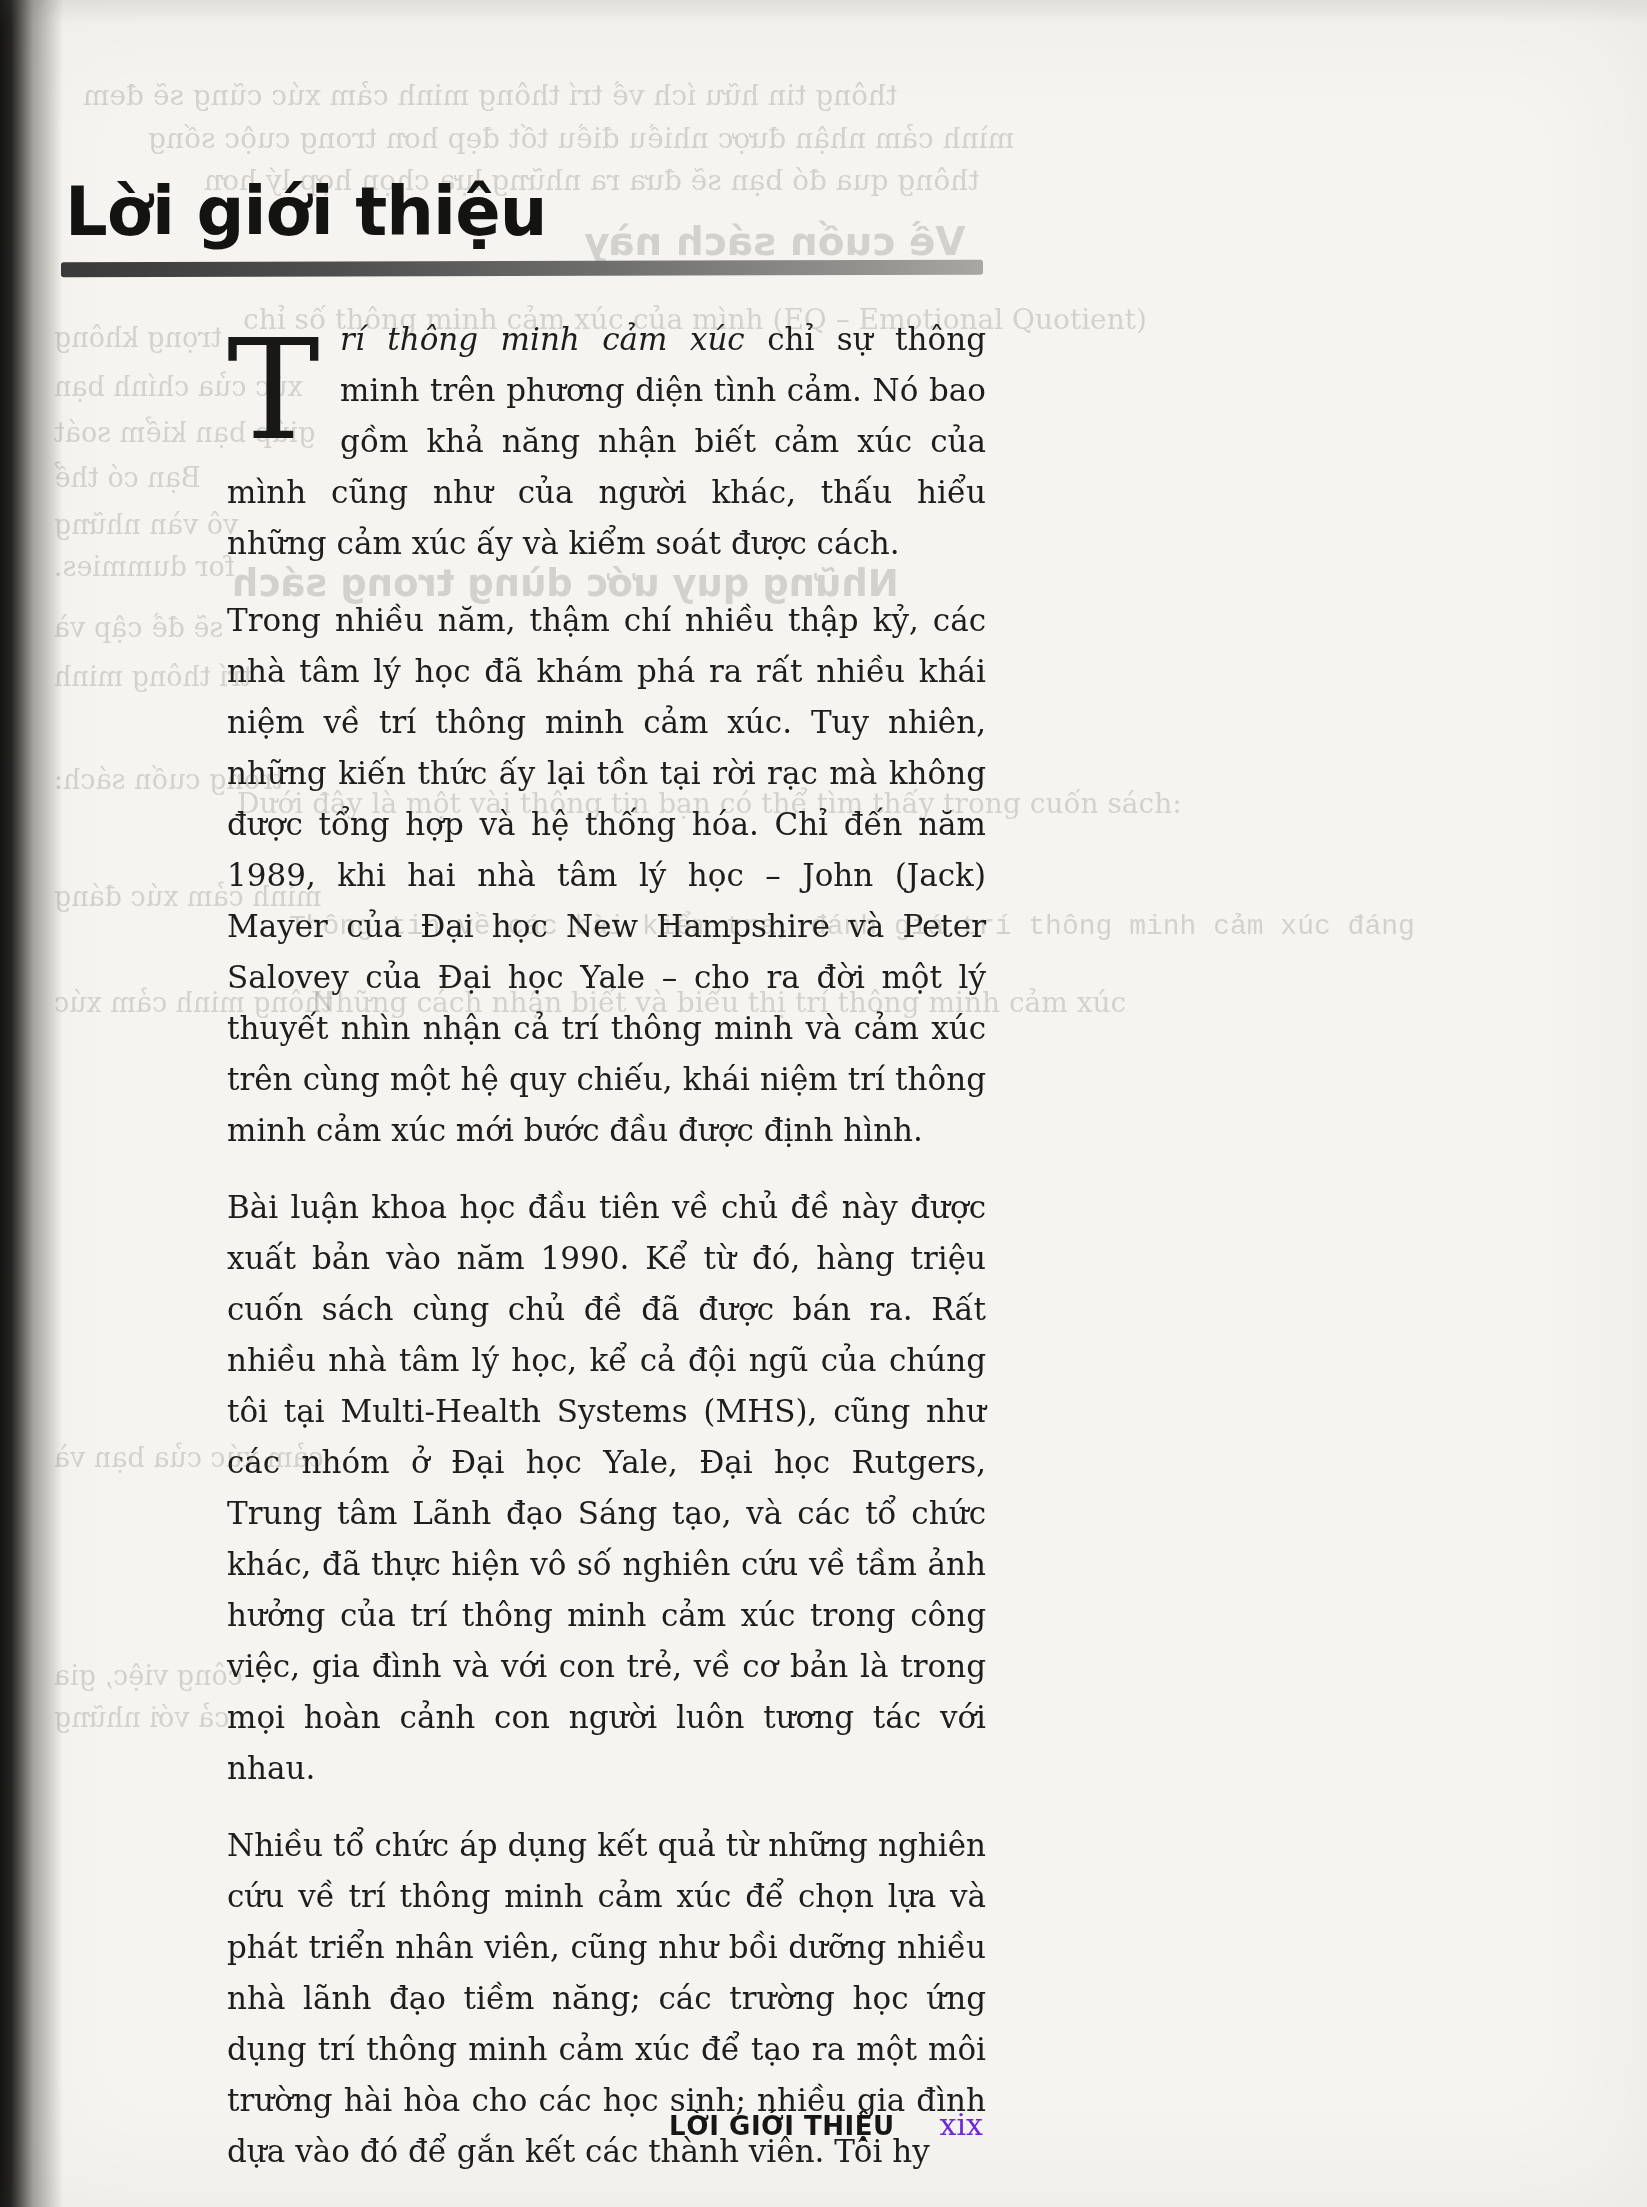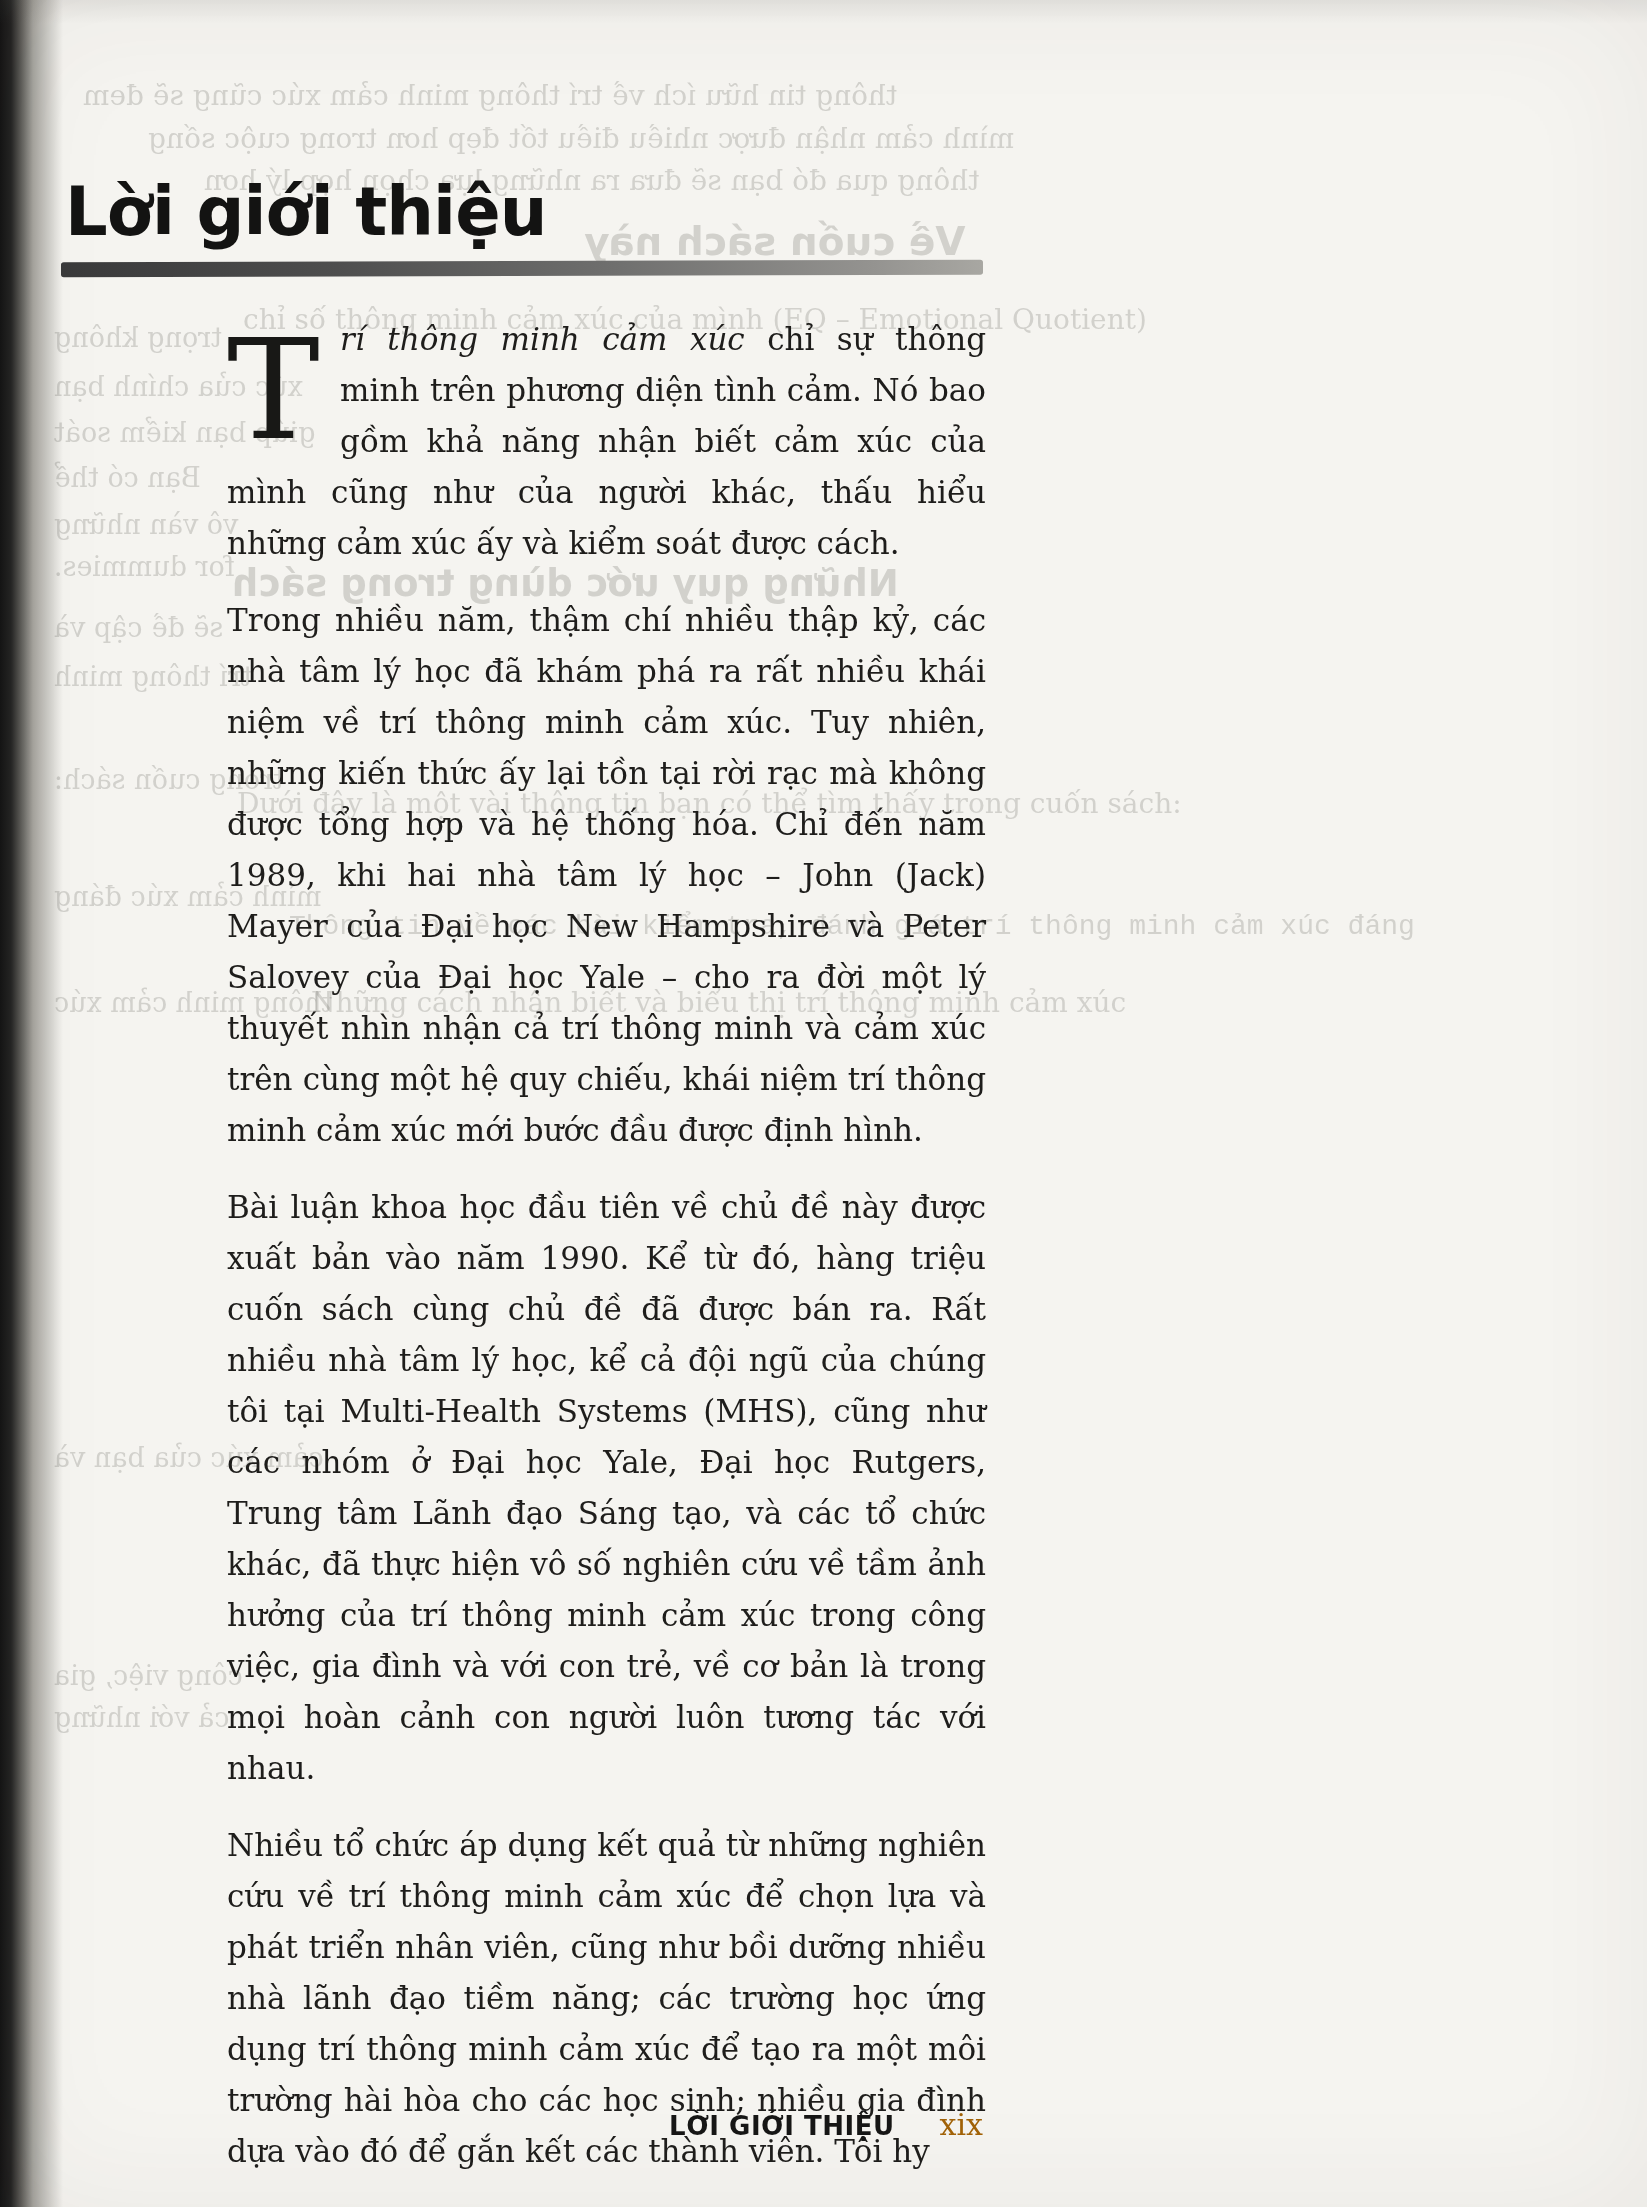--- a/index.html
+++ b/index.html
@@ -119,7 +119,7 @@
     font-family: "DejaVu Serif", serif;
     font-size: 30px;
     margin-left: 45px;
-    color: #a16207;
+    color: #6d28d9;
   }
 </style>
 </head>

